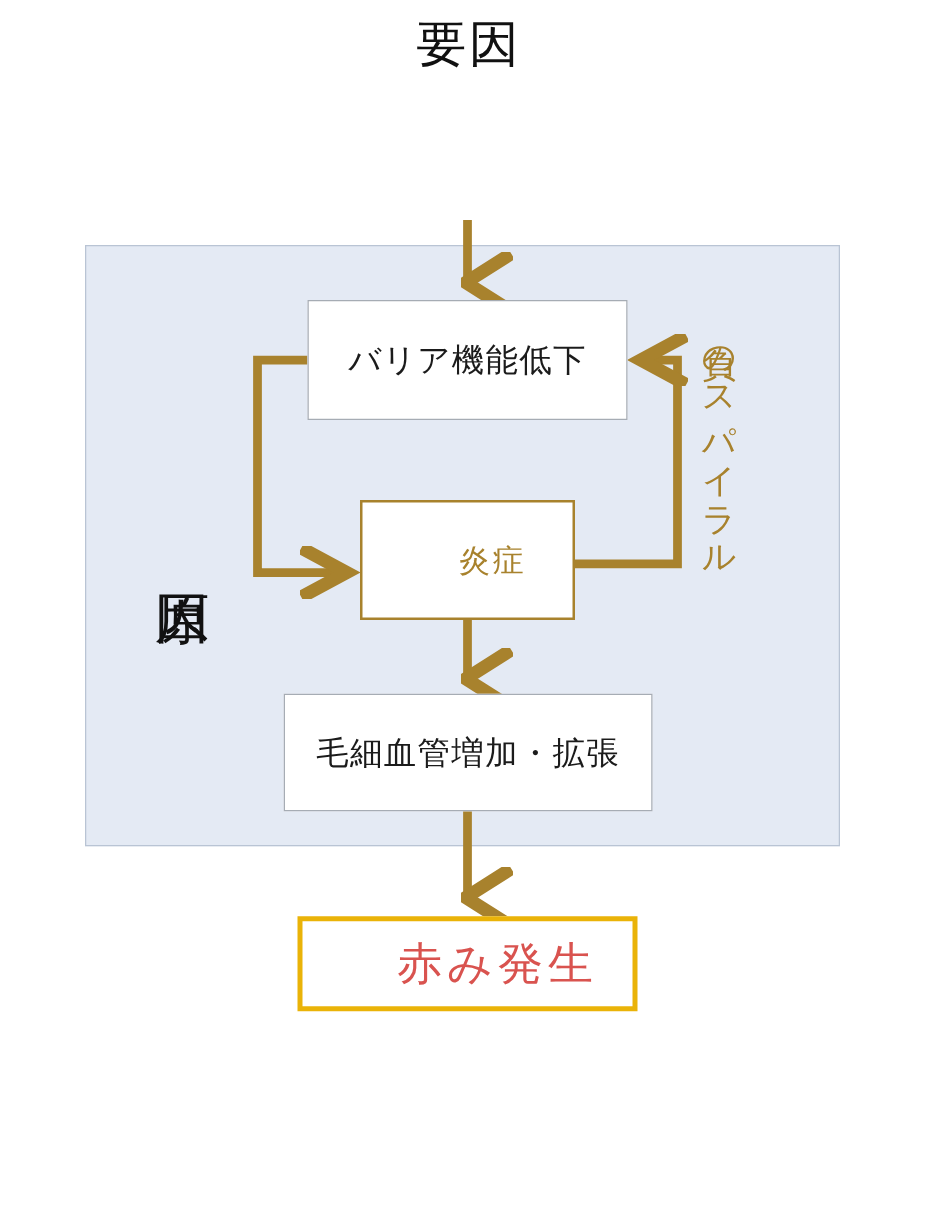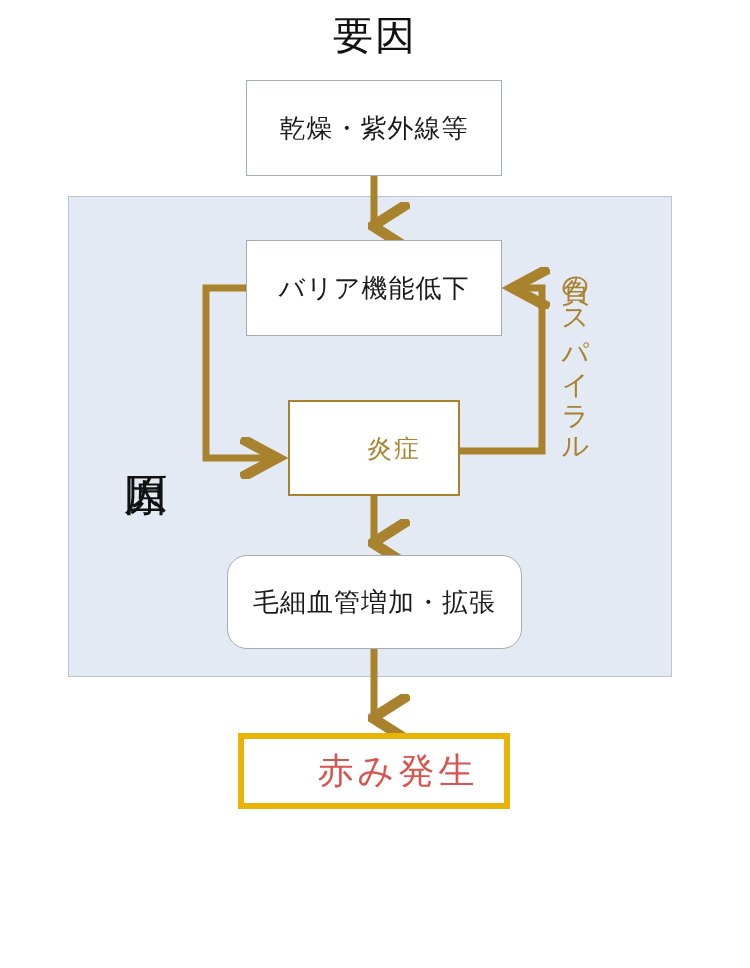--- a/index.html
+++ b/index.html
@@ -170,9 +170,6 @@
     </g>
   </svg>
 
-  <div class="node node-grey" id="node-trigger">
-    <span class="node-text">乾燥・紫外線等</span>
-  </div>
 
   <div class="node node-grey" id="node-barrier">
     <span class="node-text">バリア機能低下</span>

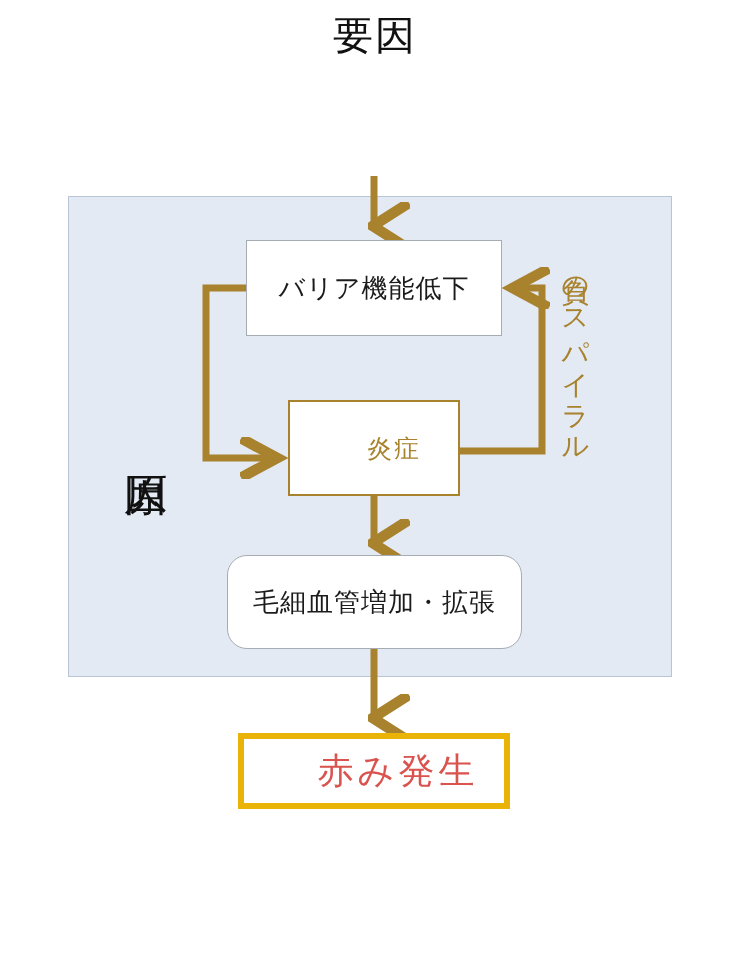--- a/index.html
+++ b/index.html
@@ -111,7 +111,7 @@
   }
 
   #node-capillary {
-    left: 227px; top: 555px; width: 295px; height: 94px; border-radius: 20px;
+    left: 227px; top: 555px; width: 295px; height: 94px;
   }
   #node-capillary .node-text { font-size: 26px; letter-spacing: 1px; }
 

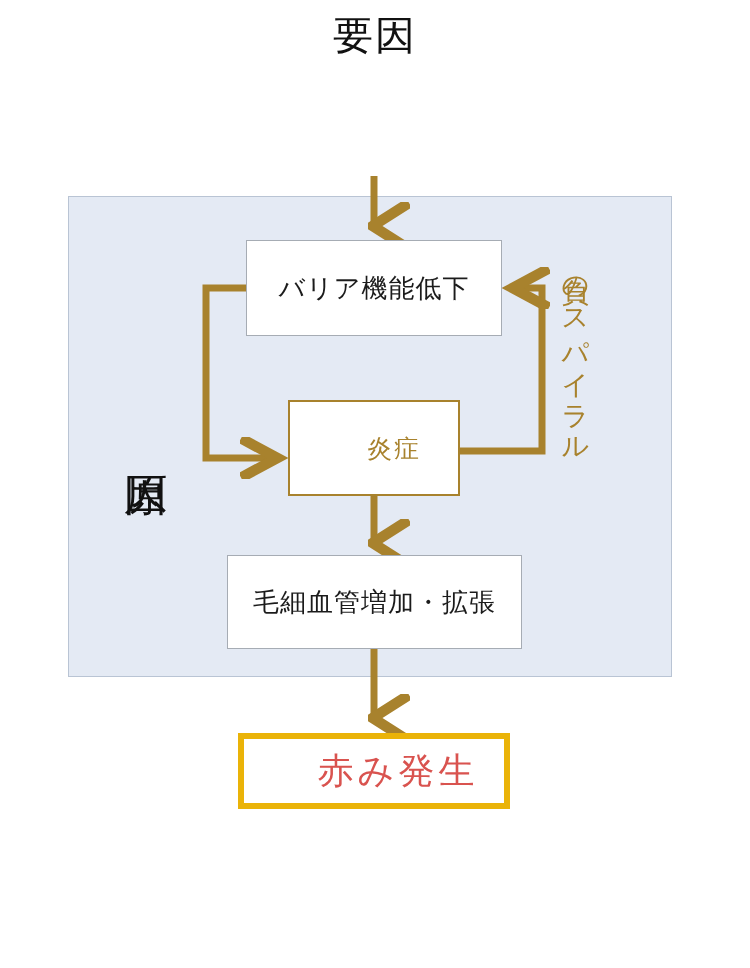--- a/index.html
+++ b/index.html
@@ -91,7 +91,7 @@
 
   .node-grey { border: 1px solid #a6acb4; }
   .node-gold { border: 2px solid #a8822d; }
-  .node-red  { border: 6px solid #eab308; padding-left: 48px; }
+  .node-red  { border: 4px solid #eab308; padding-left: 48px; }
 
   #node-trigger {
     left: 246px; top: 80px; width: 256px; height: 96px;

